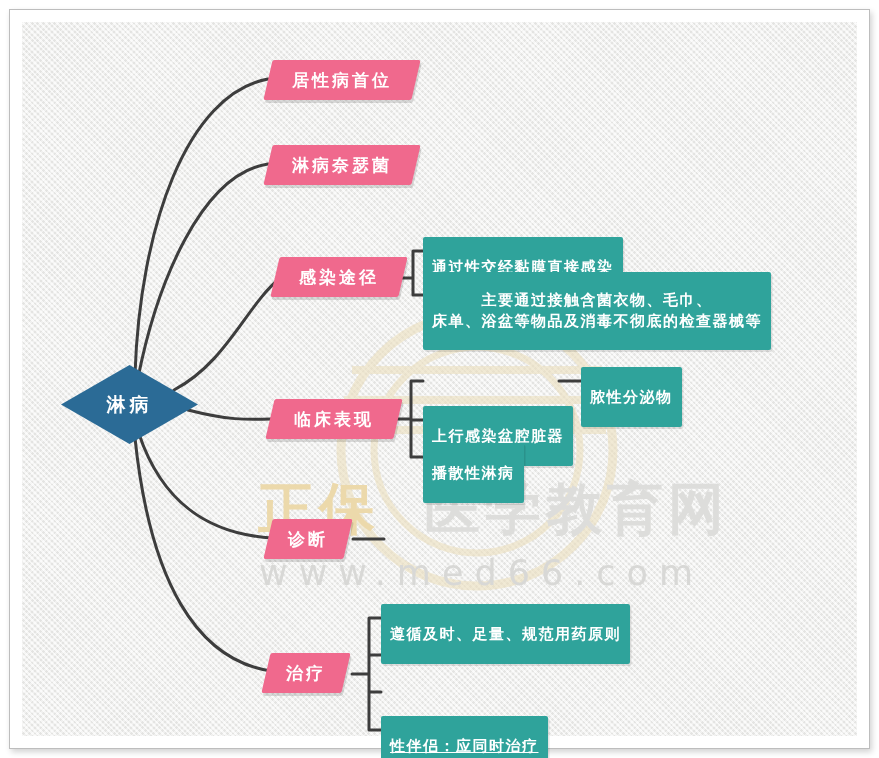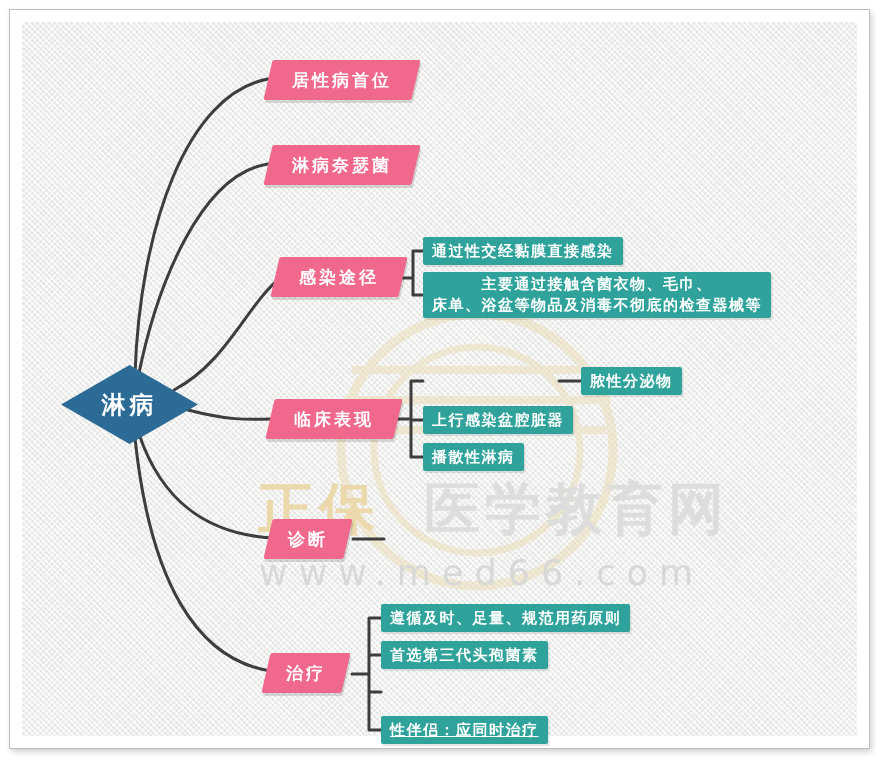--- a/index.html
+++ b/index.html
@@ -56,7 +56,7 @@
     background:#2fa39b;color:#fff;
     display:flex;align-items:center;
     font-size:15px;font-weight:bold;letter-spacing:1.5px;
-    padding:0 9px;white-space:nowrap;
+    padding:16px 9px;white-space:nowrap;
     box-shadow:1.5px 2px 0 rgba(0,0,0,.10);border-radius:2px;
   }
   .tnode.twolines{height:46px;flex-direction:column;align-items:flex-start;justify-content:center;line-height:21px;}

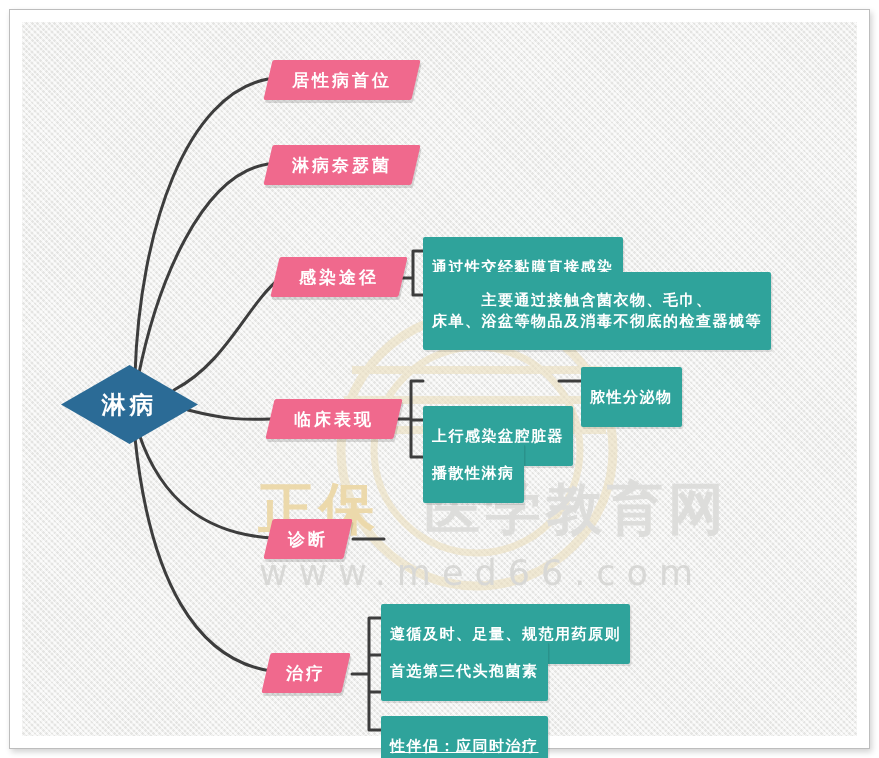--- a/index.html
+++ b/index.html
@@ -39,7 +39,7 @@
     background:#2b6b96;color:#fff;
     clip-path:polygon(50% 0,100% 50%,50% 100%,0 50%);
     display:flex;align-items:center;justify-content:center;
-    font-size:24px;font-weight:bold;letter-spacing:4px;
+    font-size:19px;font-weight:bold;letter-spacing:4px;
   }
   .pnode{
     position:absolute;height:40px;

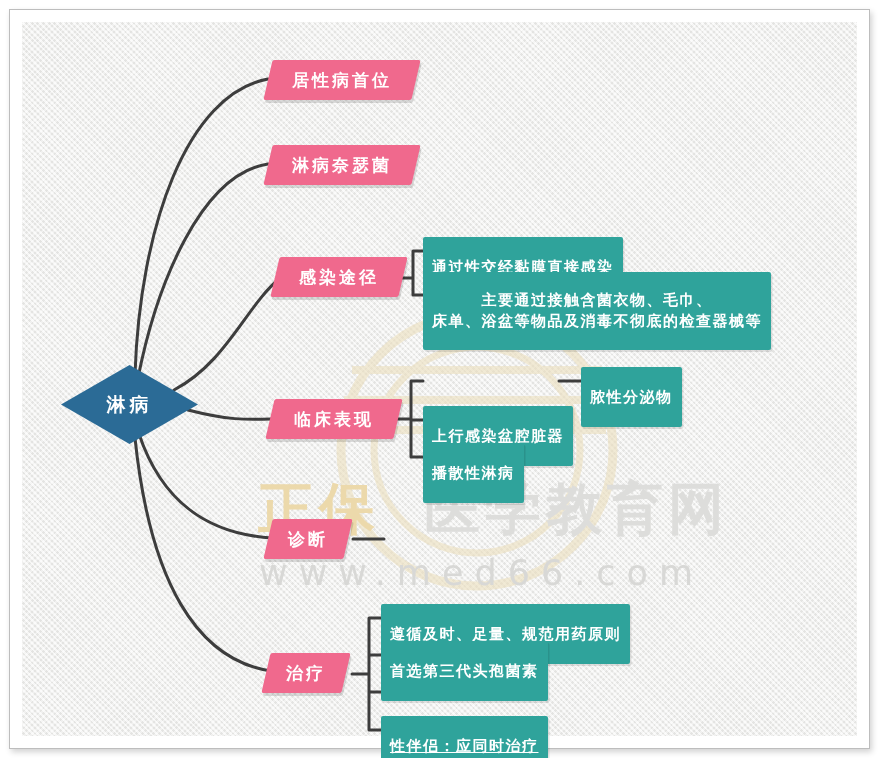--- a/index.html
+++ b/index.html
@@ -146,9 +146,6 @@
     <div class="tnode node" style="left:359px;top:582px;">
       <span>遵循及时、足量、规范用药原则</span>
     </div>
-    <div class="tnode node" style="left:359px;top:619px;">
-      <span>首选第三代头孢菌素</span>
-    </div>
     <div class="tnode node" style="left:359px;top:694px;text-decoration:underline;">
       <span>性伴侣：应同时治疗</span>
     </div>

